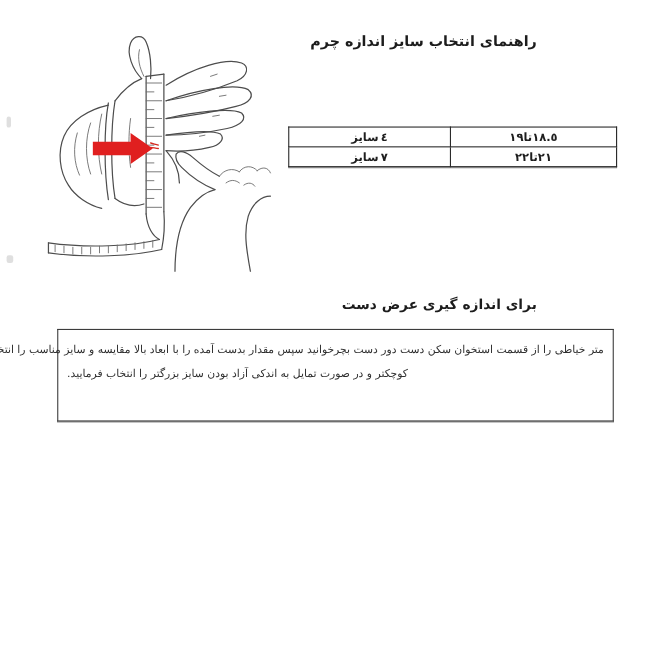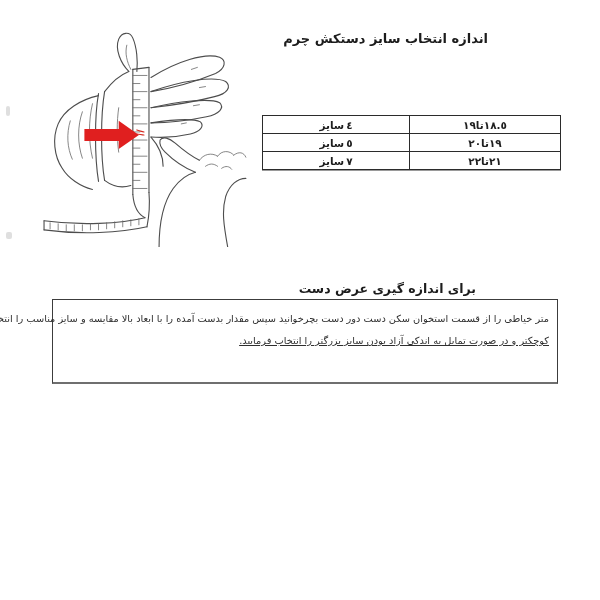--- a/index.html
+++ b/index.html
@@ -57,7 +57,7 @@
 </head>
 <body>
 
-<h1 class="page-title">اندازه انتخاب سایز دستکش چرم</h1>
+<h1 class="page-title">راهنمای انتخاب سایز اندازه چرم</h1>
 
 <div class="illus">
   <svg width="222" height="222" viewBox="0 0 220 220" aria-hidden="true">

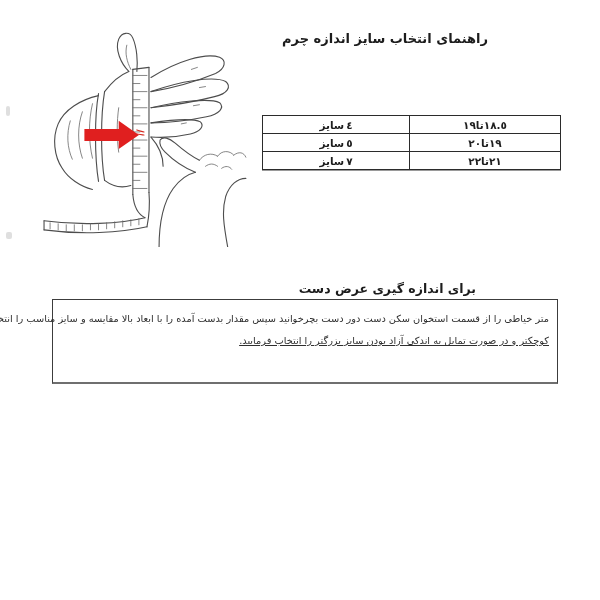--- a/index.html
+++ b/index.html
@@ -114,10 +114,6 @@
       <td class="c-range"><span>١٨.٥تا١٩</span></td>
     </tr>
     <tr>
-      <td class="c-size"><span class="w">سایز</span><span class="n">٥</span></td>
-      <td class="c-range"><span>١٩تا٢٠</span></td>
-    </tr>
-    <tr>
       <td class="c-size"><span class="w">سایز</span><span class="n">٧</span></td>
       <td class="c-range"><span>٢١تا٢٢</span></td>
     </tr>

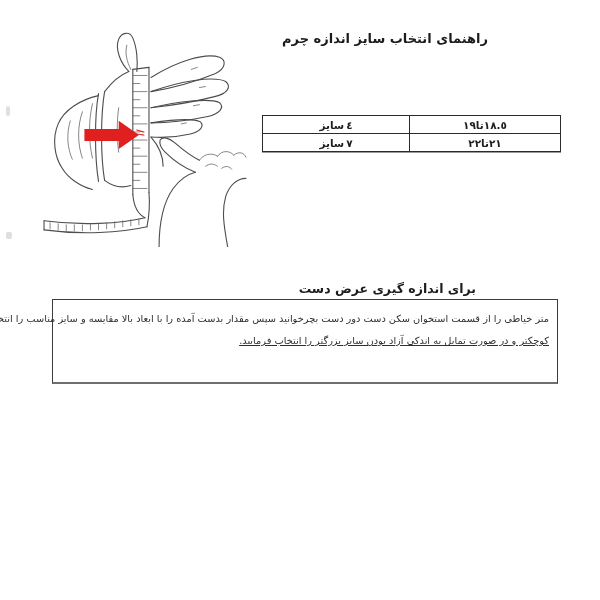--- a/index.html
+++ b/index.html
@@ -29,7 +29,7 @@
   td.c-size .n{unicode-bidi:isolate;}
   td.c-range{width:146px;direction:rtl;}
   .section-heading{
-    position:absolute;top:269px;right:112px;margin:12px;
+    position:absolute;top:269px;right:112px;margin:0;
     direction:rtl;font-size:12.5px;font-weight:bold;color:#1c1c1c;
   }
   .note-box{

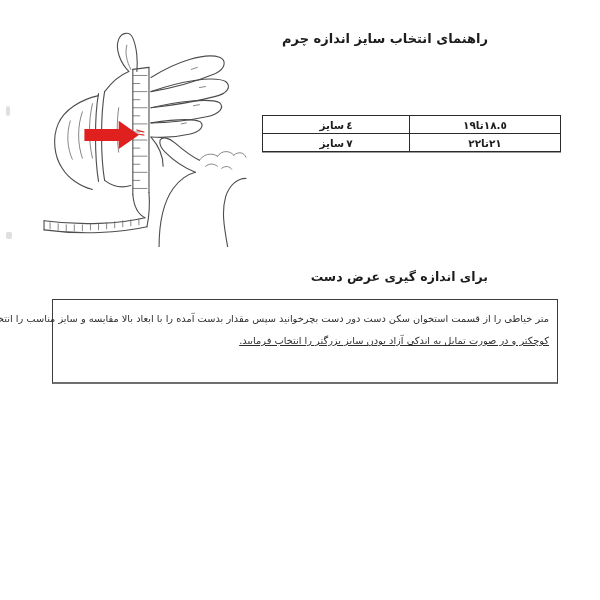--- a/index.html
+++ b/index.html
@@ -43,7 +43,7 @@
     text-align:justify;text-align-last:justify;white-space:nowrap;
   }
   .cline{
-    font-size:9.8px;color:#2e2e2e;line-height:22px;text-align:right;white-space:nowrap;text-decoration:underline;
+    font-size:9.8px;color:#2e2e2e;line-height:22px;text-align:left;white-space:nowrap;
   }
   .artifact{
     position:absolute;background:#c4c4c4;opacity:.55;border-radius:2px;

